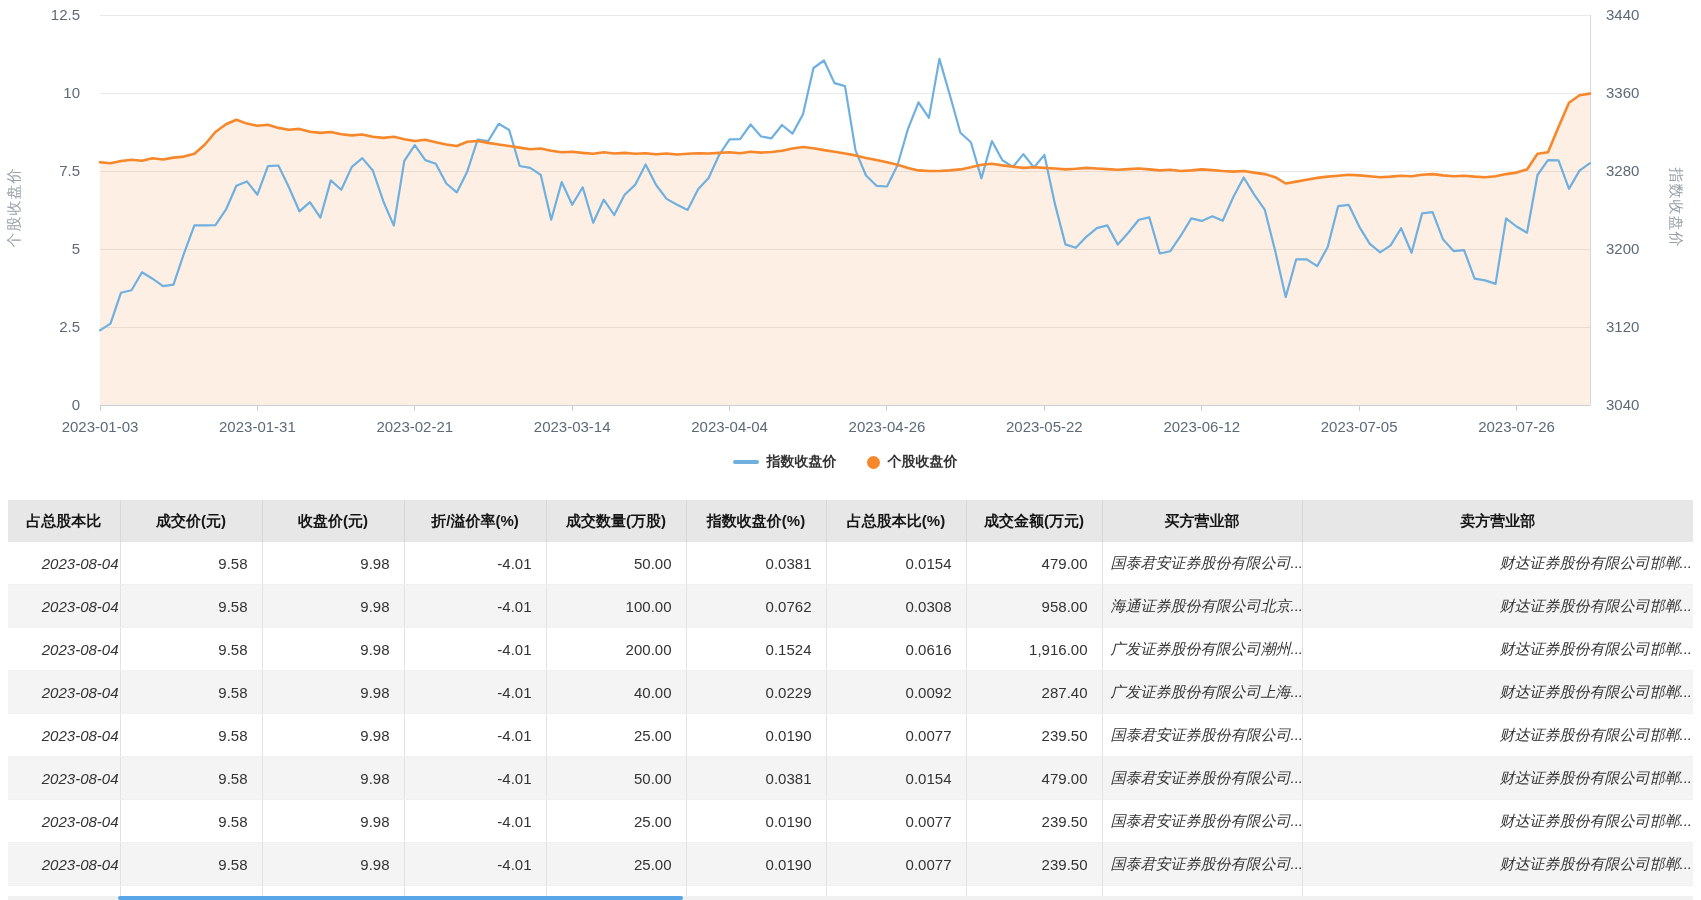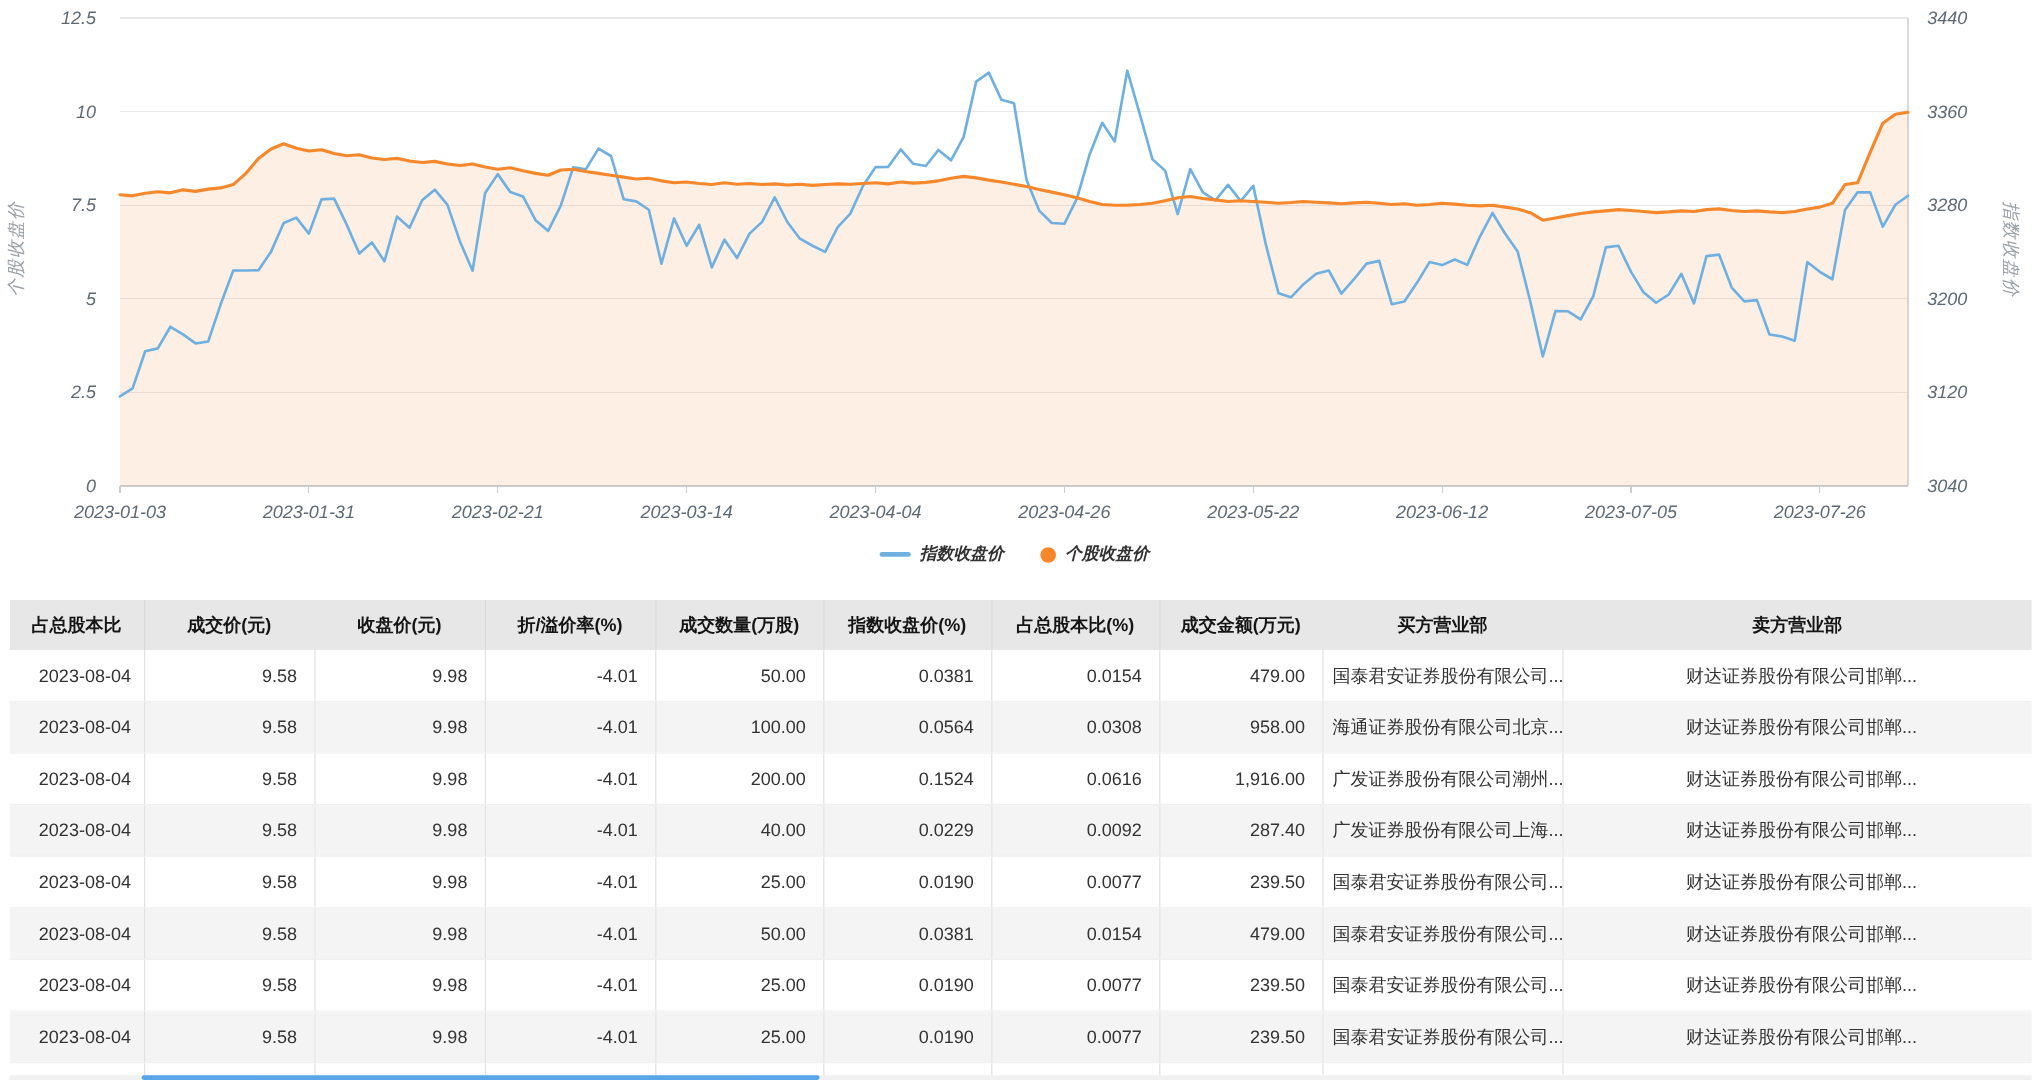--- a/index.html
+++ b/index.html
@@ -9,7 +9,7 @@
     position:relative;
   }
   
-  .chart-section{position:absolute;top:0;left:0;width:1647px;height:500px;background:#fff;font-style:italic;}
+  .chart-section{position:absolute;top:0;left:0;width:1647px;height:500px;background:#fff;}
   .chart-section svg{position:absolute;top:0;left:0;}
   .axis-title{
     position:absolute;color:#99a1a8;font-size:15px;white-space:nowrap;

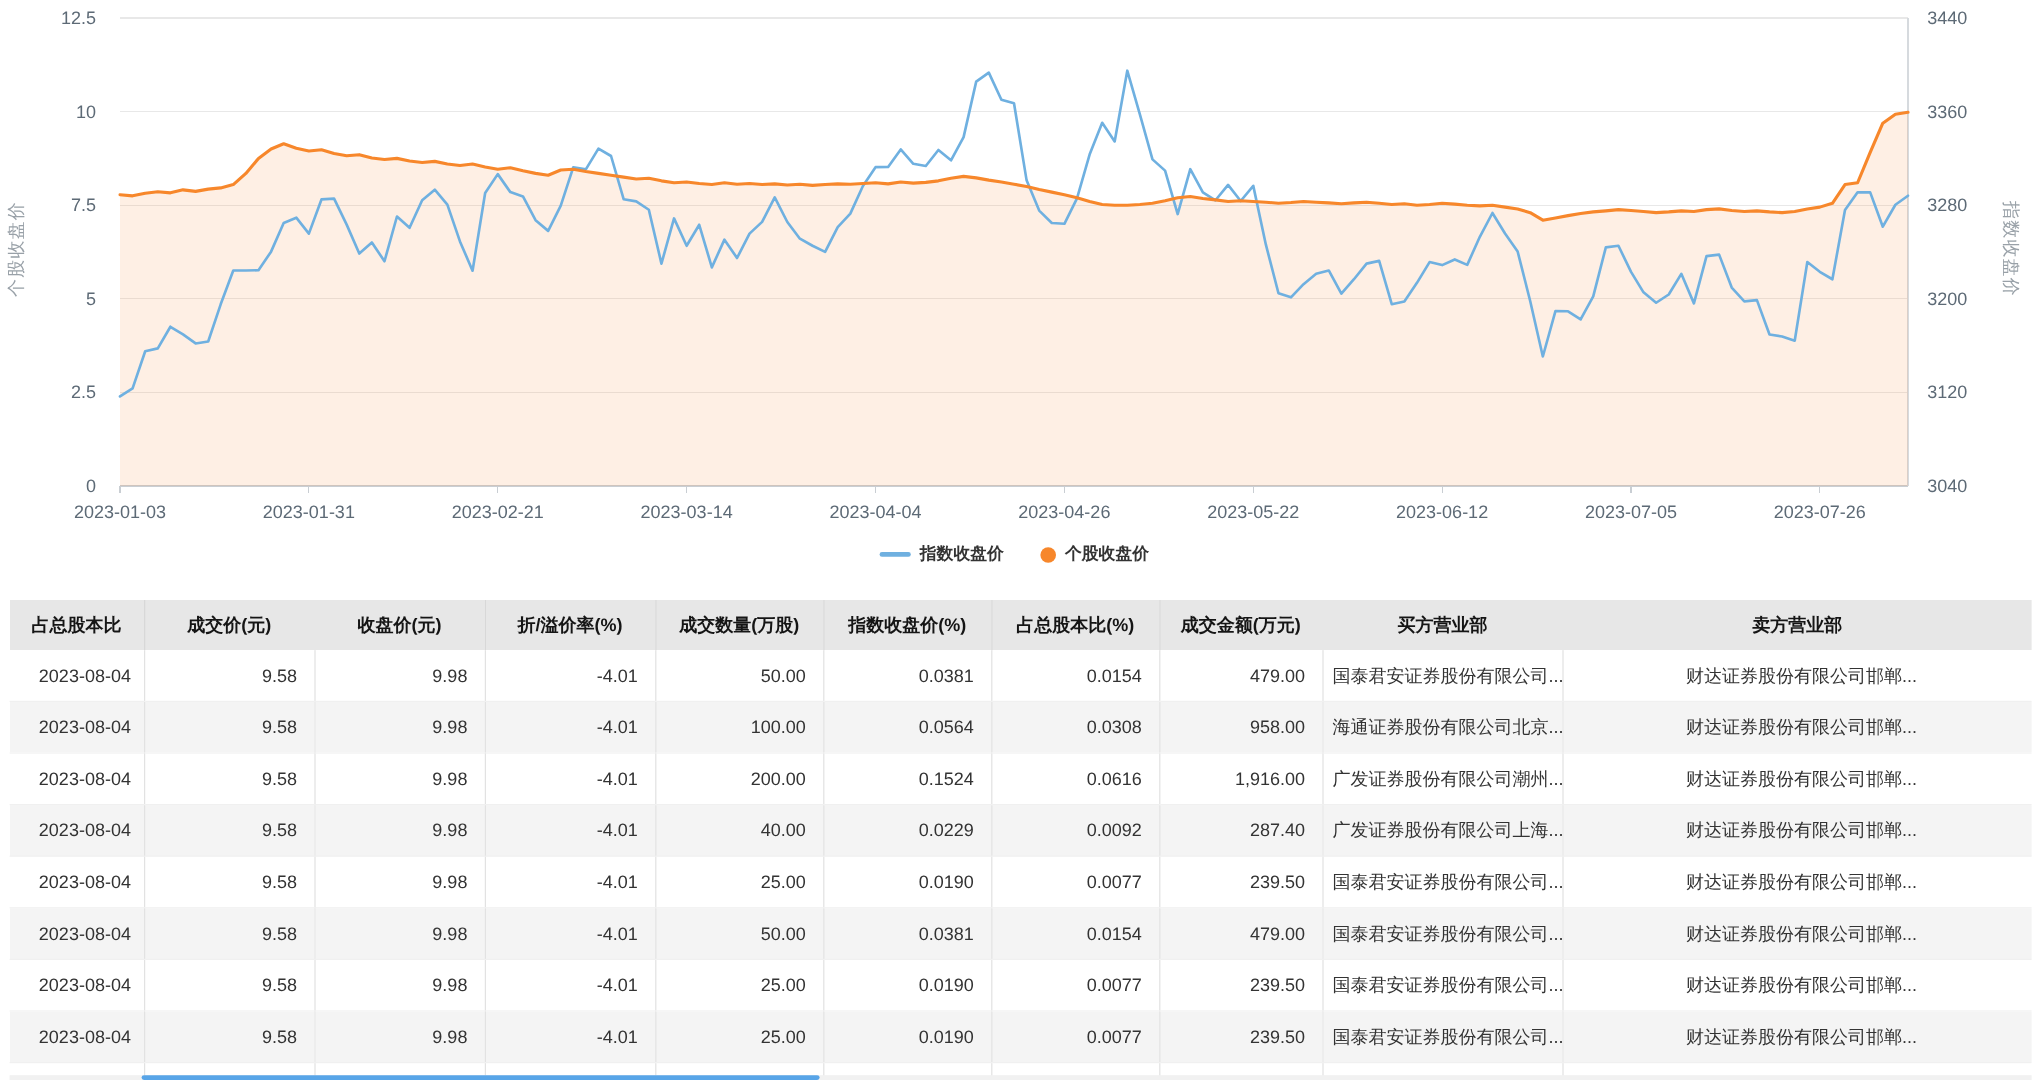--- a/index.html
+++ b/index.html
@@ -39,7 +39,7 @@
   }
   td:last-child{border-right:none;}
   tr.alt td{background:#f4f4f4;}
-  td.al{text-align:center;padding-left:8px;}
+  td.al{text-align:right;padding-left:8px;font-style:italic;}
   td.ar{text-align:right;padding-right:14px;}
   td.first{padding-left:15px;}
   

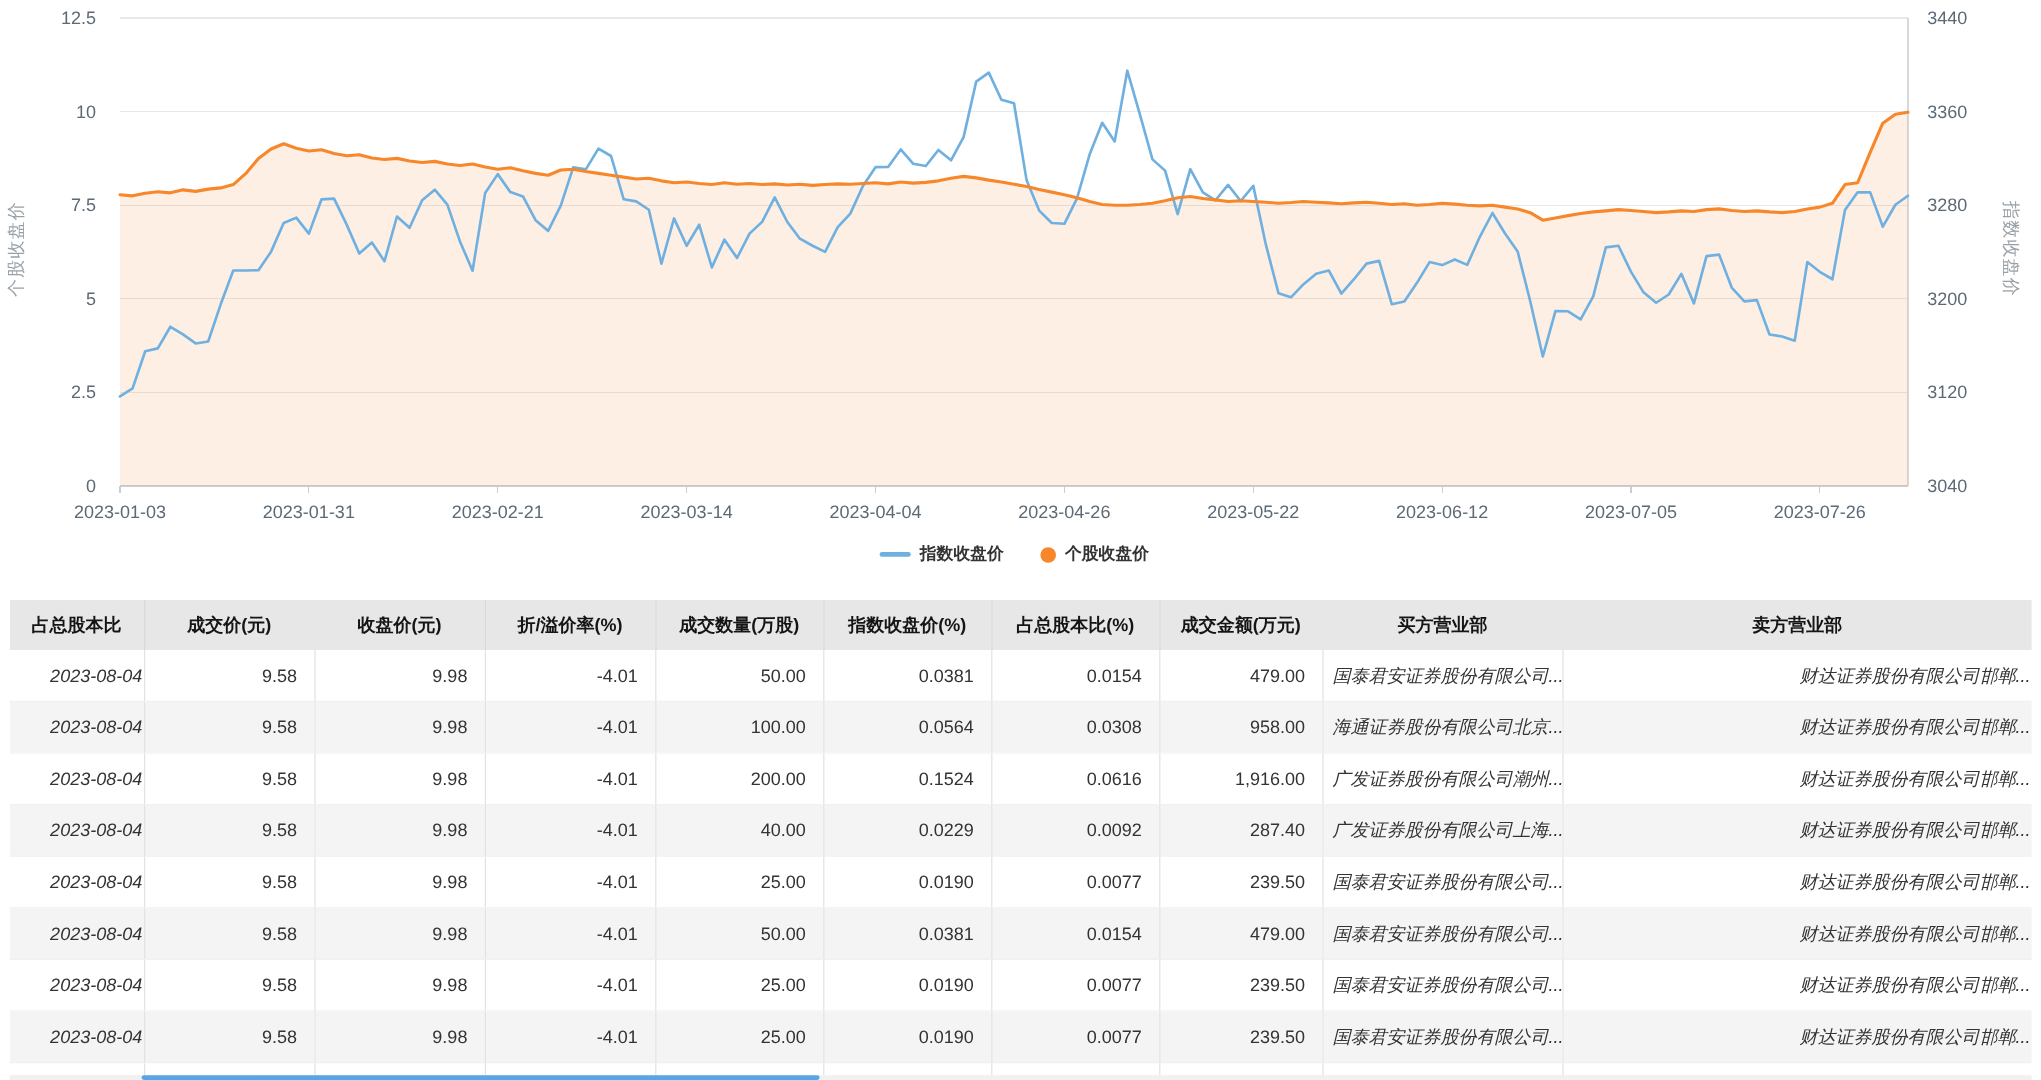--- a/index.html
+++ b/index.html
@@ -159,7 +159,7 @@
           <td class="ar">9.98</td>
           <td class="ar">-4.01</td>
           <td class="ar">100.00</td>
-          <td class="ar">0.0564</td>
+          <td class="ar">0.0762</td>
           <td class="ar">0.0308</td>
           <td class="ar">958.00</td>
           <td class="al">海通证券股份有限公司北京...</td>

